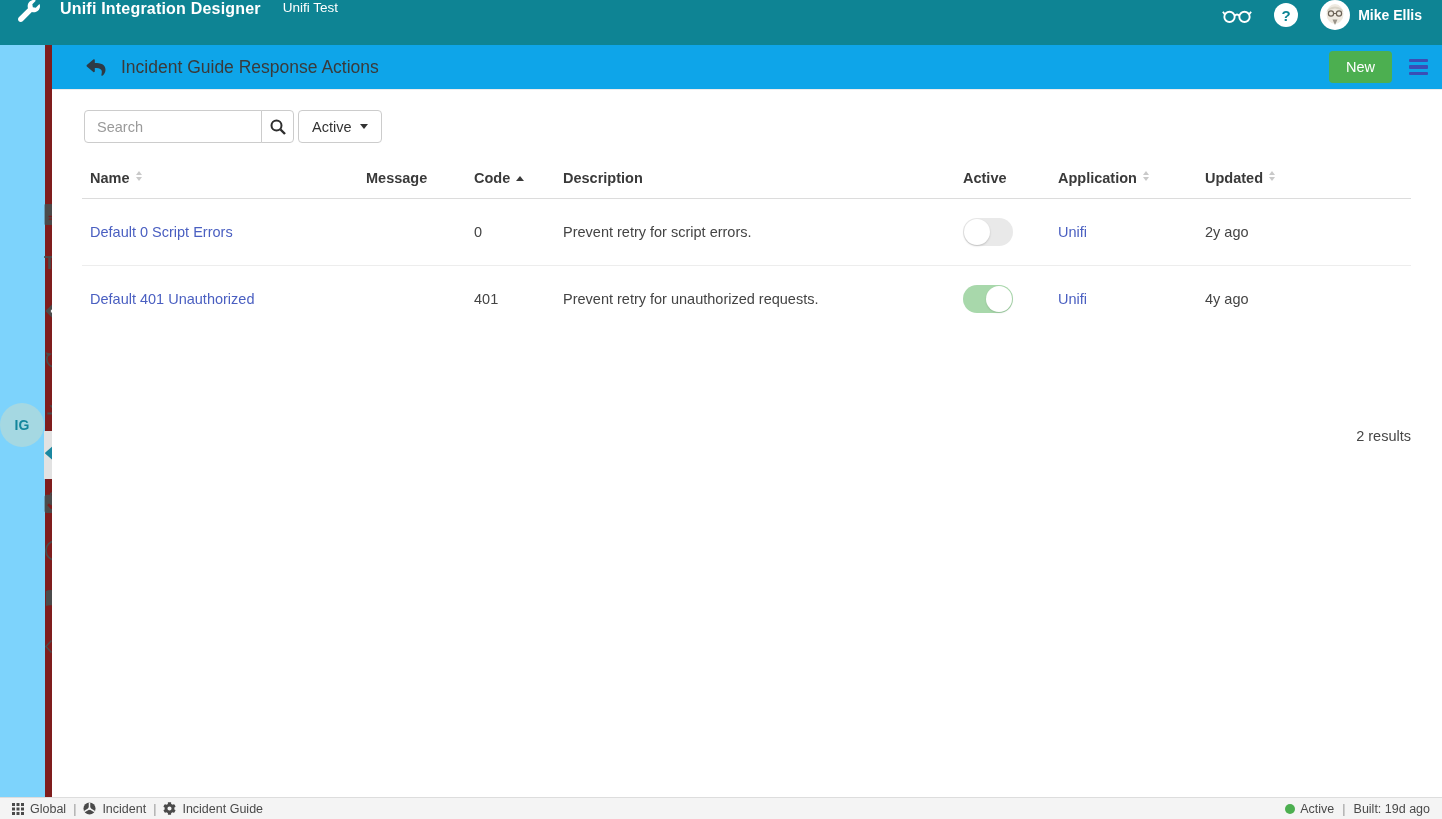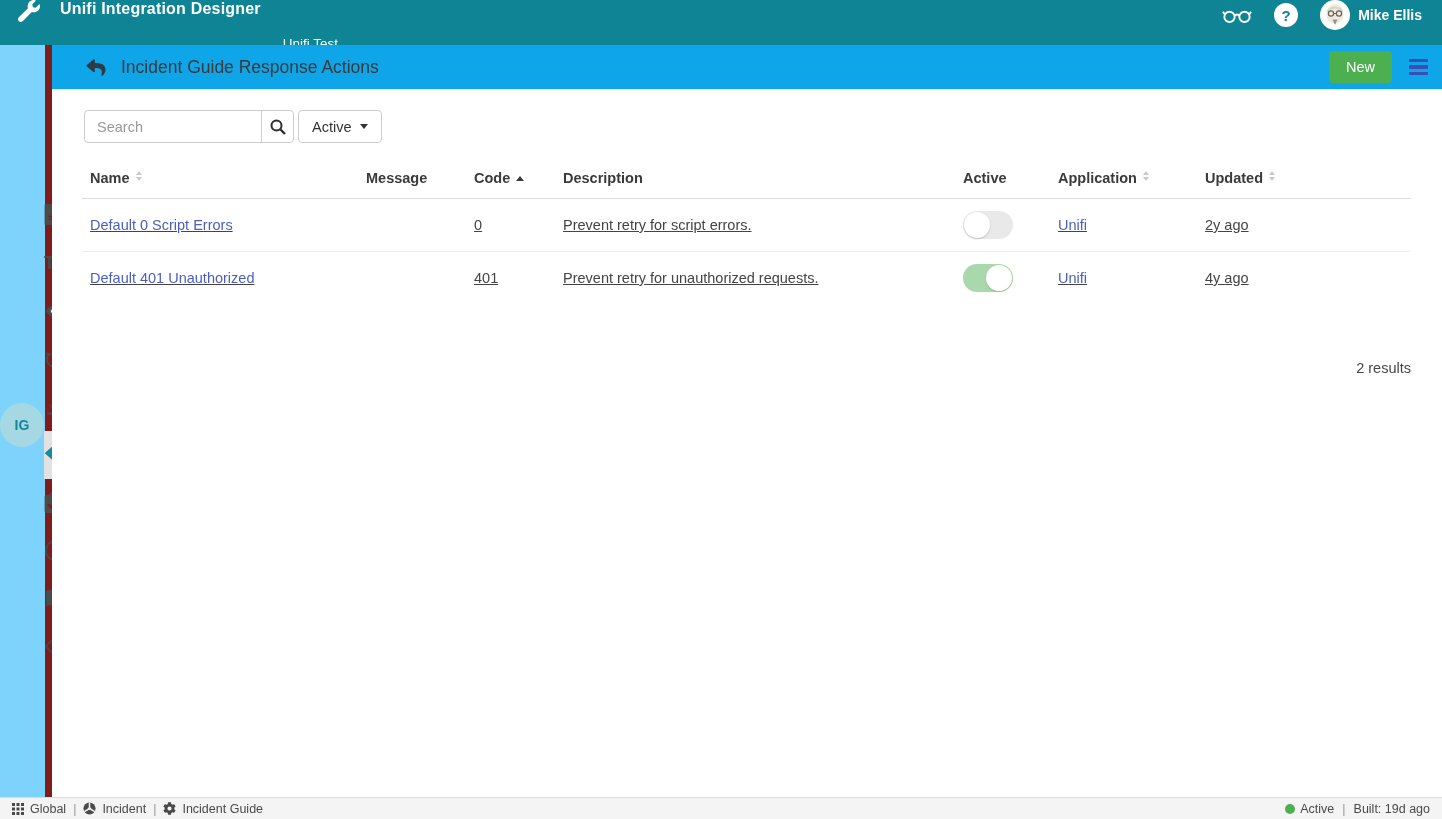--- a/index.html
+++ b/index.html
@@ -17,7 +17,7 @@
   }
   .nav-wrench { width:22px; height:22px; margin-right:20px; }
   .nav-title { font-size:16px; font-weight:700; letter-spacing:.2px; }
-  .nav-env   { font-size:13.5px; margin-left:22px;margin-top:36px; }
+  .nav-env   { font-size:13.5px; margin-left:22px; }
   .nav-right { margin-left:auto; display:flex; align-items:center; gap:22px; }
   .glasses-btn { width:30px; height:20px; cursor:pointer; }
   .help-btn {

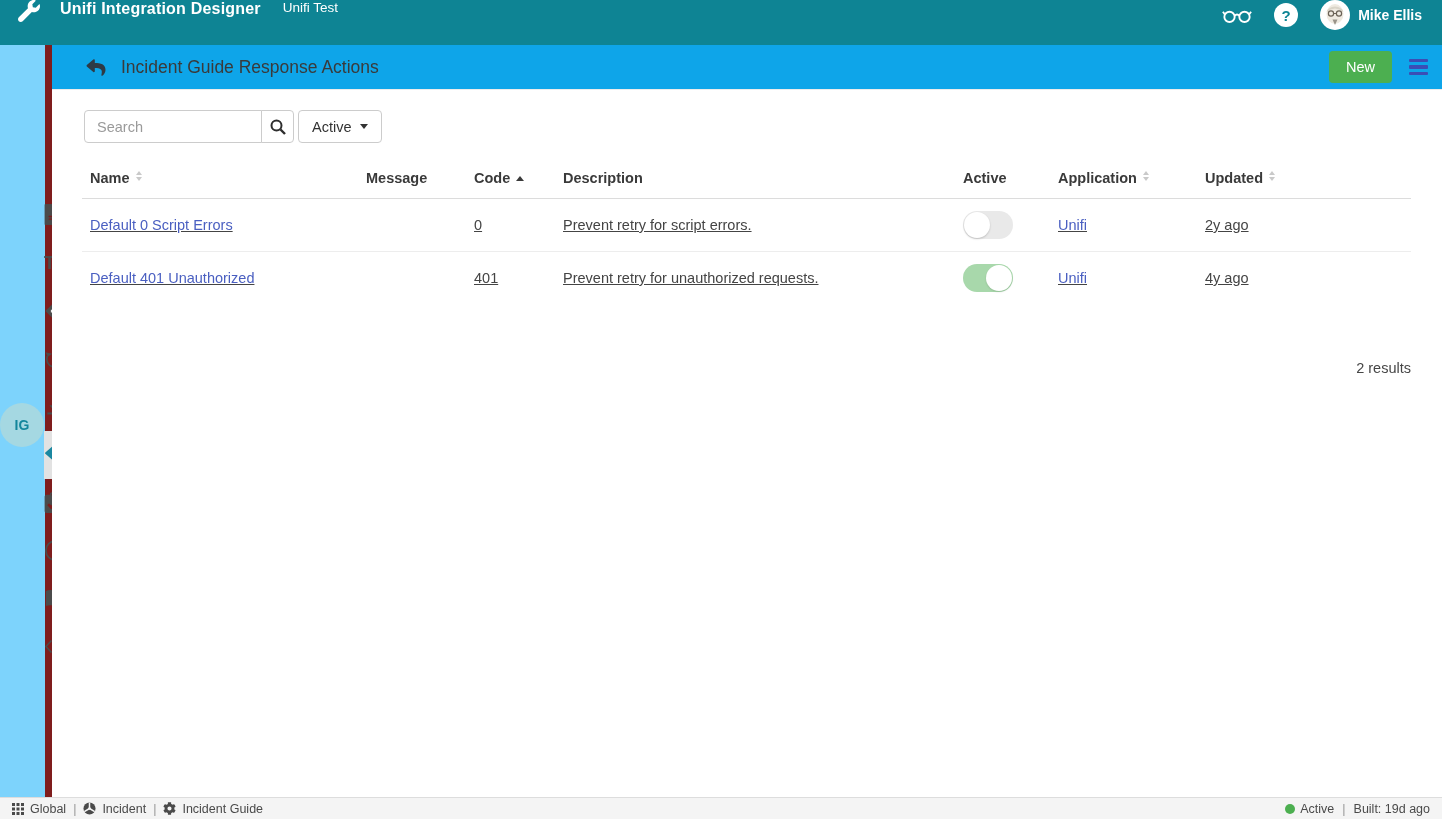--- a/index.html
+++ b/index.html
@@ -110,7 +110,7 @@
     text-align:left; font-weight:700; color:#3a3a3a;
     padding:10px 8px 12px 8px; border-bottom:1px solid #dcdcdc; white-space:nowrap;
   }
-  table.grid td { padding:12px 8px; color:#444; vertical-align:middle;text-decoration:underline; }
+  table.grid td { padding:19px 8px; color:#444; vertical-align:middle; }
   table.grid tr.row-divider td { border-bottom:1px solid #ededed; }
   .col-name{width:276px}.col-message{width:108px}.col-code{width:89px}
   .col-desc{width:400px}.col-active{width:95px}.col-app{width:147px}

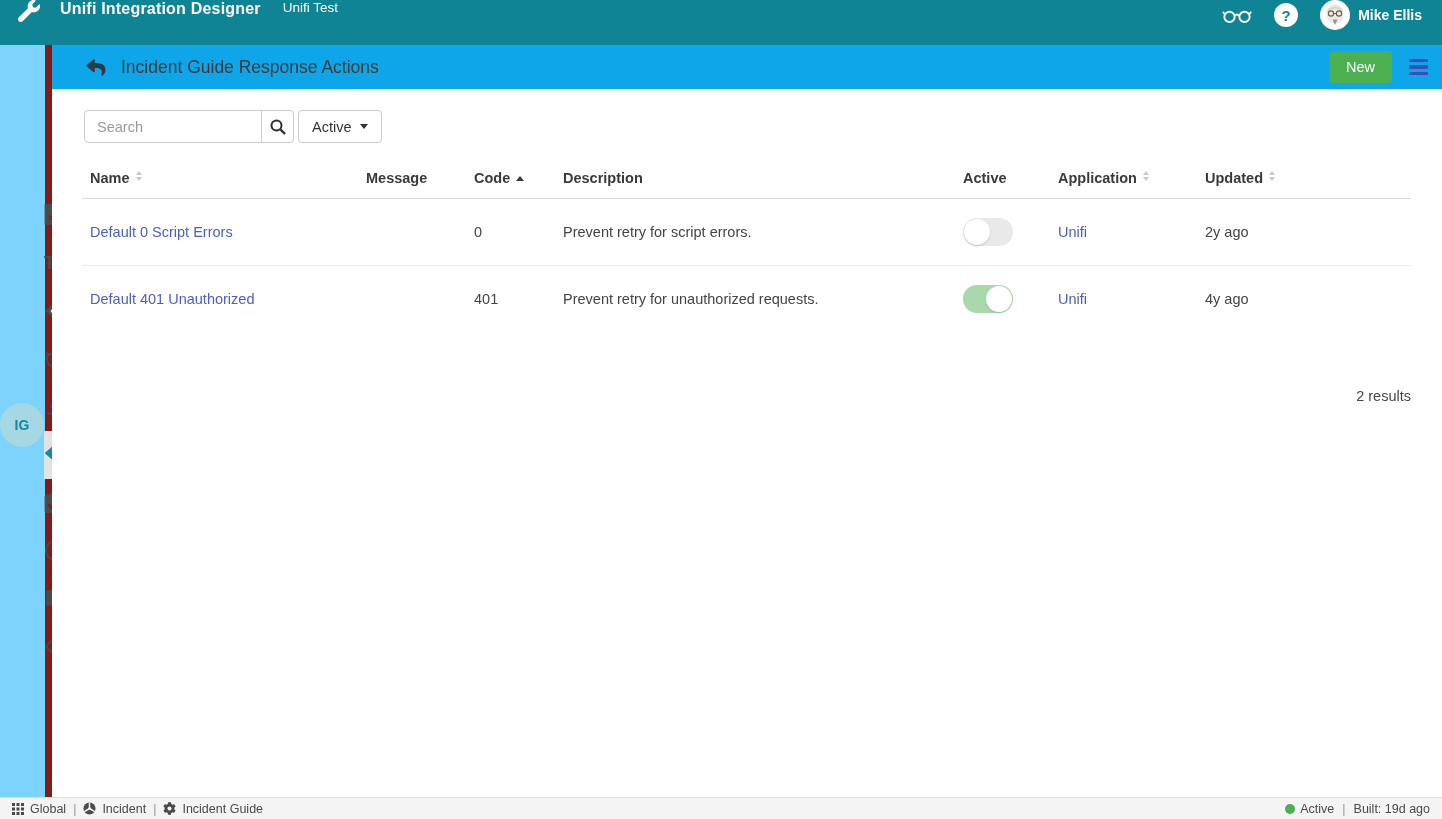--- a/index.html
+++ b/index.html
@@ -145,7 +145,7 @@
   .toggle[data-state="on"] { background:#a8d8ab; }
   .toggle[data-state="on"]::after { left:23px; box-shadow:0 1px 2px rgba(0,0,0,.12); }
 
-  .results-count { text-align:right; margin-top:56px; font-size:14.5px; color:#464646; }
+  .results-count { text-align:right; margin-top:96px; font-size:14.5px; color:#464646; }
 
   
   .footer {

